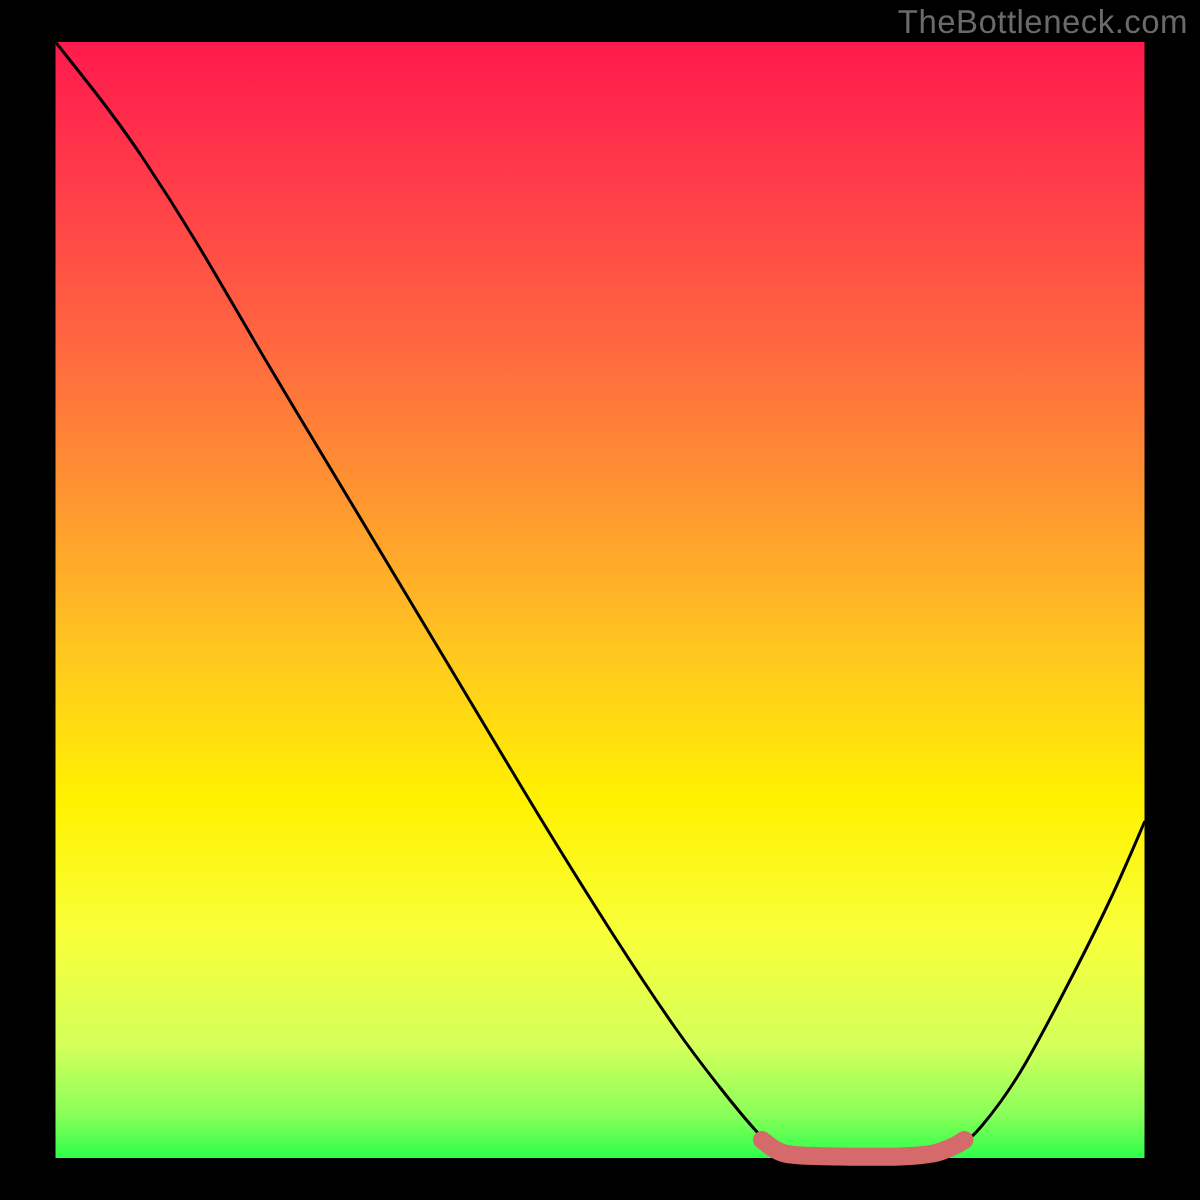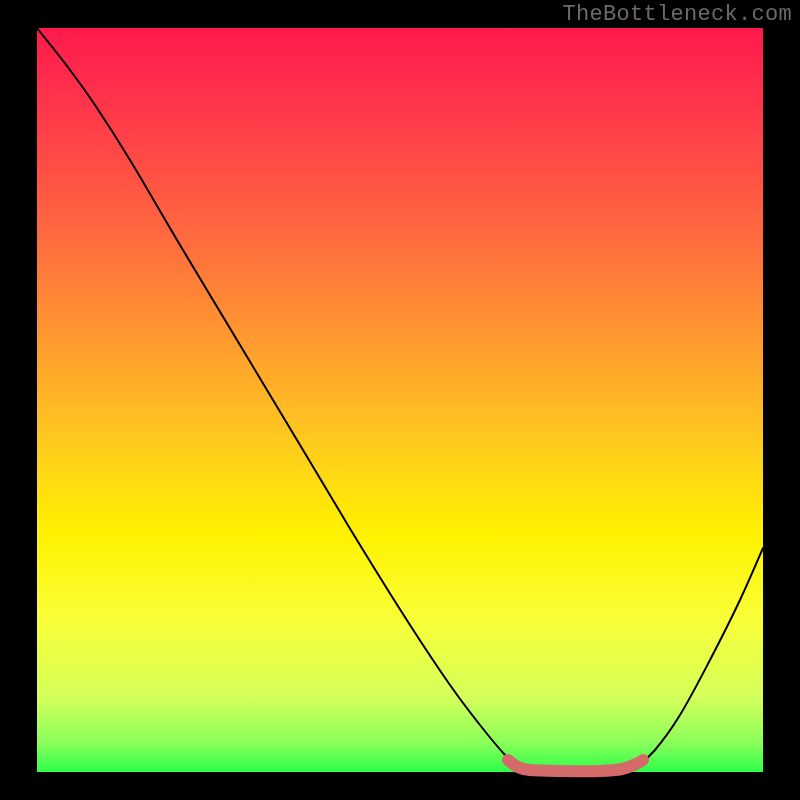--- a/index.html
+++ b/index.html
@@ -20,7 +20,7 @@
     top: 2px;
     right: 8px;
     color: #6a6a6a;
-    font-family: Liberation Mono, monospace;
+    font-family: Liberation Sans, sans-serif;
     font-size: 22px;
     font-weight: 500;
     letter-spacing: 0.3px;

